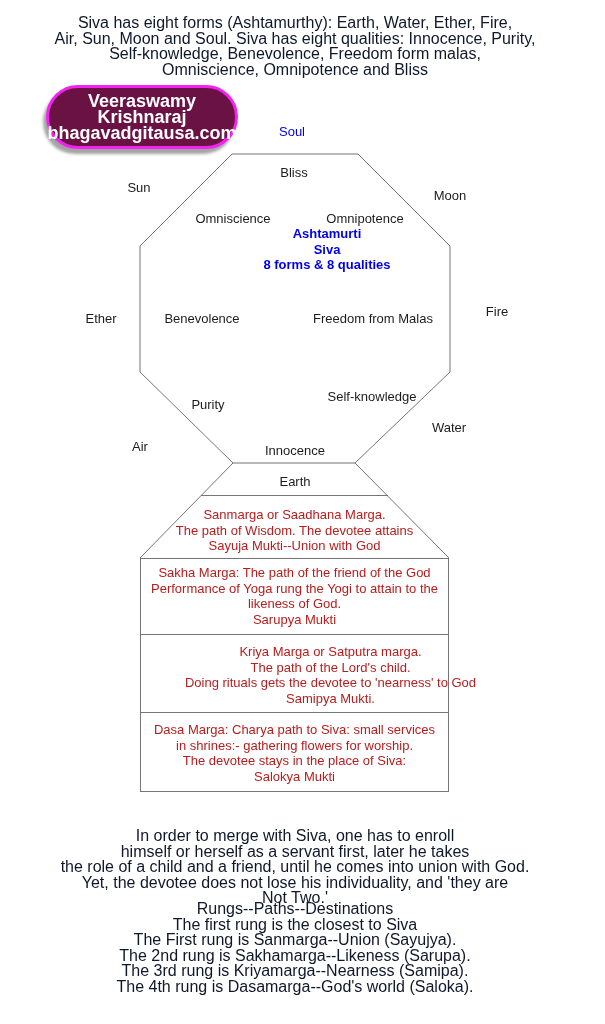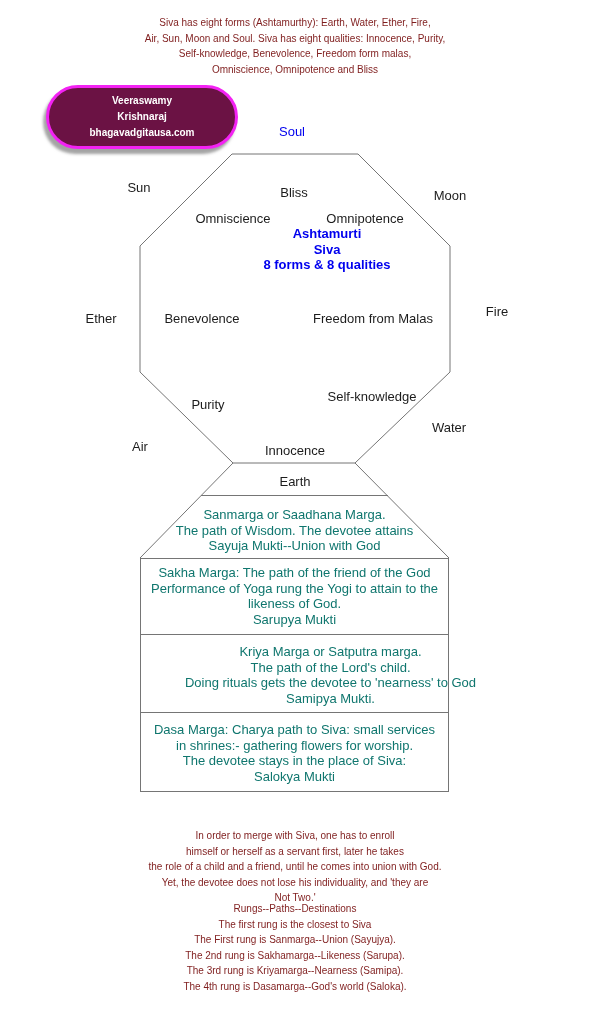--- a/index.html
+++ b/index.html
@@ -9,7 +9,7 @@
   }
   .para {
     position:absolute; left:0; width:590px; text-align:center;
-    white-space:pre-line; font-size:10px; line-height:15.5px; color:#7f1d1d;
+    white-space:pre-line; font-size:16px; line-height:15.5px; color:#0f172a;
   }
   .lbl {
     position:absolute; transform:translateX(-50%); white-space:nowrap;

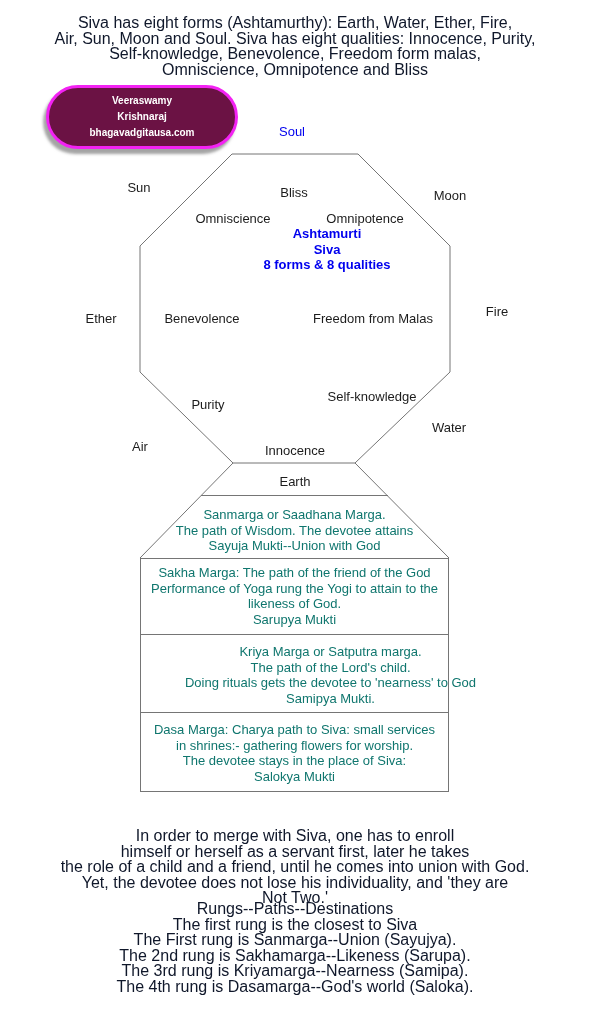--- a/index.html
+++ b/index.html
@@ -33,7 +33,7 @@
     display:flex; align-items:center; justify-content:center;
   }
   .logo-text {
-    color:#ffffff; font-weight:bold; font-size:10px; line-height:16px;
+    color:#ffffff; font-weight:bold; font-size:18px; line-height:16px;
     text-align:center; white-space:pre-line;
   }
 </style>

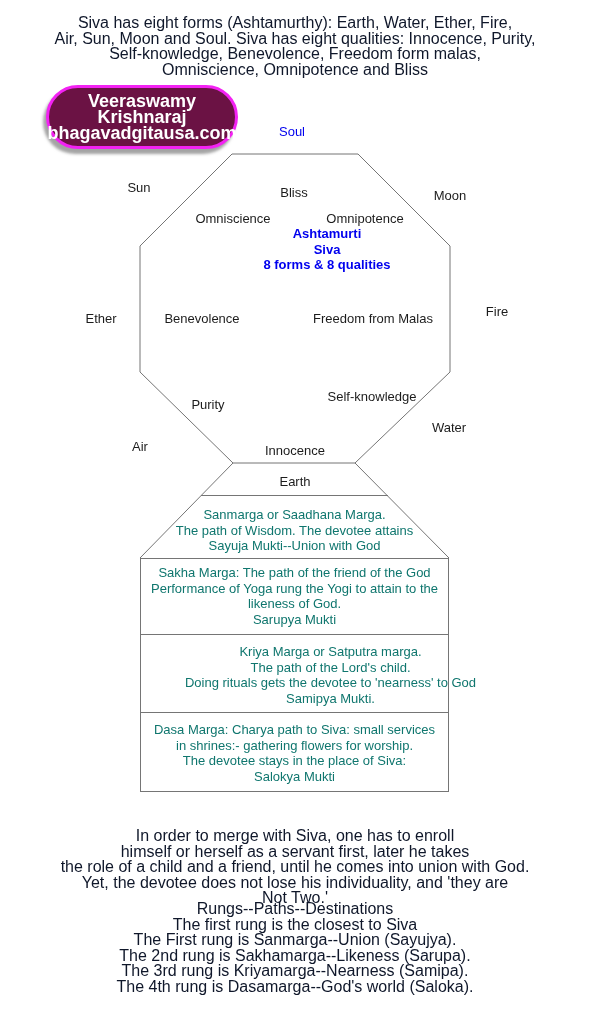--- a/index.html
+++ b/index.html
@@ -74,7 +74,7 @@
   <div class="lbl" style="left:140px; top:440px;">Air</div>
   <div class="lbl" style="left:449px; top:421px;">Water</div>
 
-  <div class="lbl" style="left:294px; top:166px;margin-top:20px;">Bliss</div>
+  <div class="lbl" style="left:294px; top:166px;">Bliss</div>
   <div class="lbl" style="left:233px; top:212px;">Omniscience</div>
   <div class="lbl" style="left:365px; top:212px;">Omnipotence</div>
   <div class="lbl" style="left:202px; top:312px;">Benevolence</div>

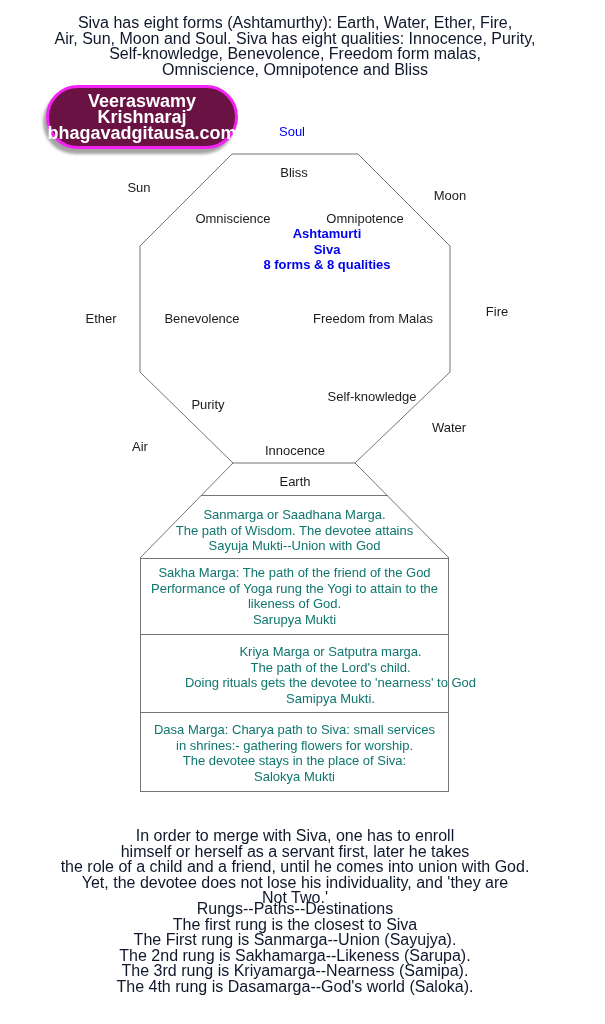--- a/index.html
+++ b/index.html
@@ -23,7 +23,7 @@
   }
   .boxtext {
     position:absolute; left:140px; width:309px; text-align:center;
-    white-space:pre-line; font-size:13px; line-height:15.5px; color:#0f766e;
+    white-space:pre-line; font-size:13px; line-height:15.5px; color:#b91c1c;
   }
   .shapes { position:absolute; left:0; top:0; }
   .logo {

